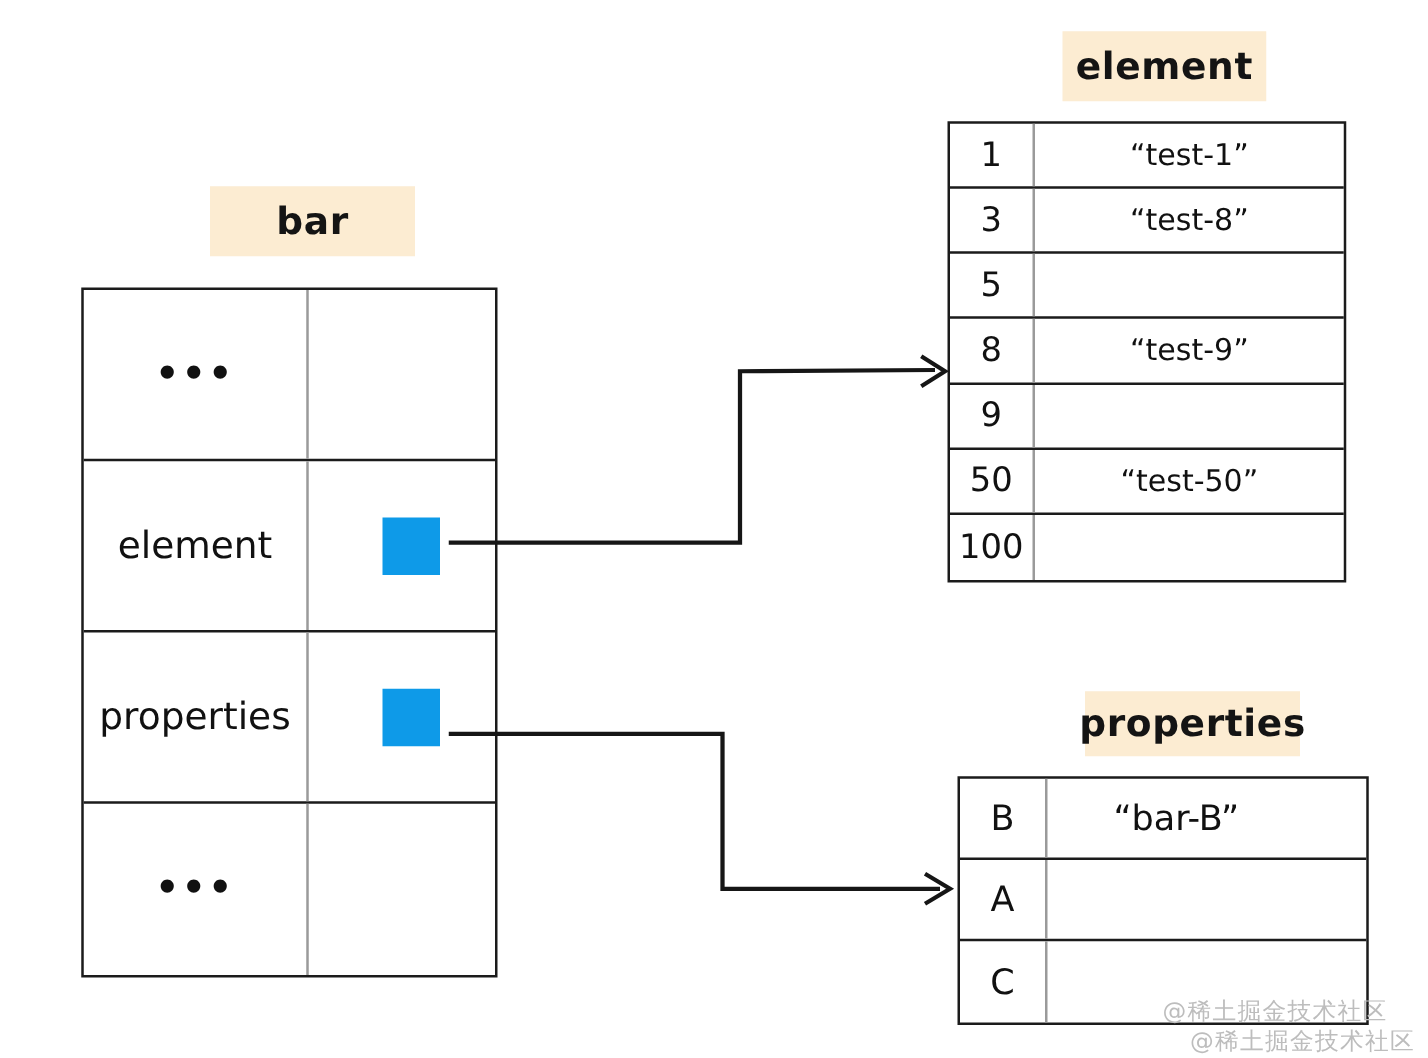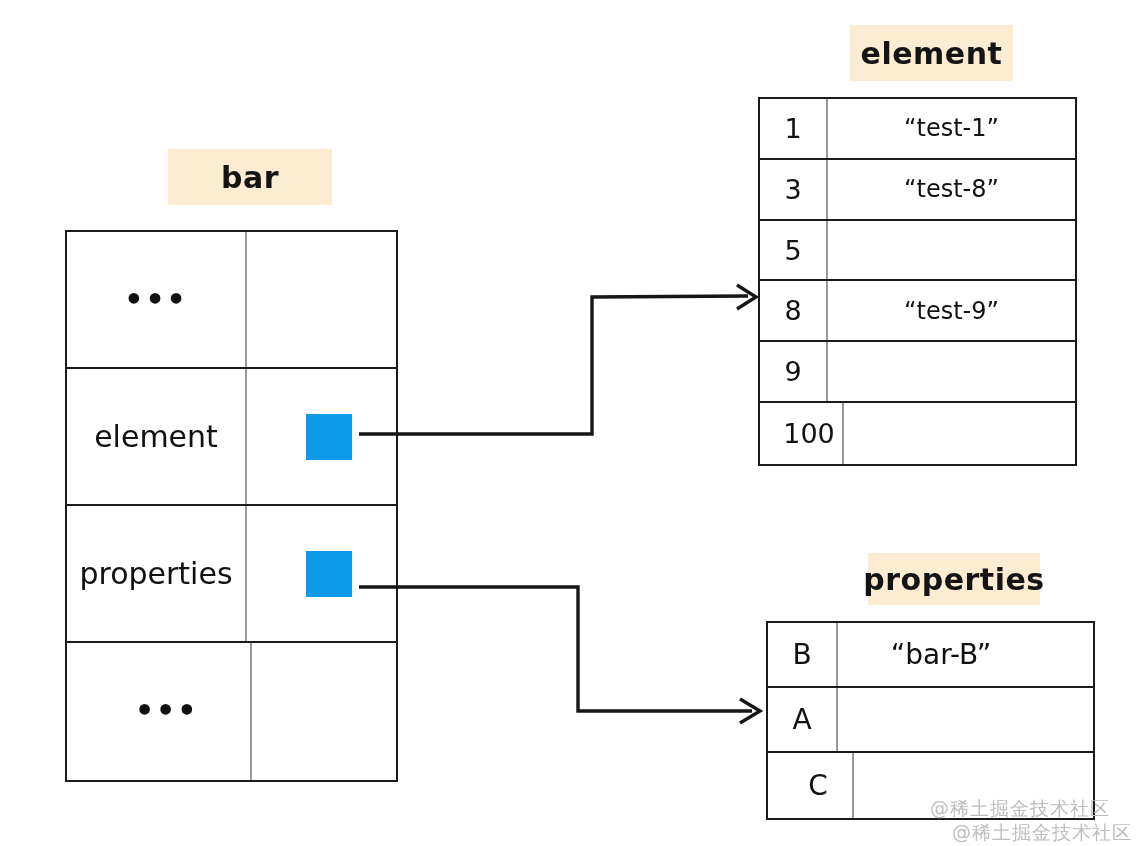--- a/index.html
+++ b/index.html
@@ -186,6 +186,10 @@
     <div class="cell key">9</div>
   </div>
   <div class="row">
+    <div class="cell key">50</div>
+    <div class="cell val">“test-50”</div>
+  </div>
+  <div class="row">
     <div class="cell key">100</div>
   </div>
 </div>

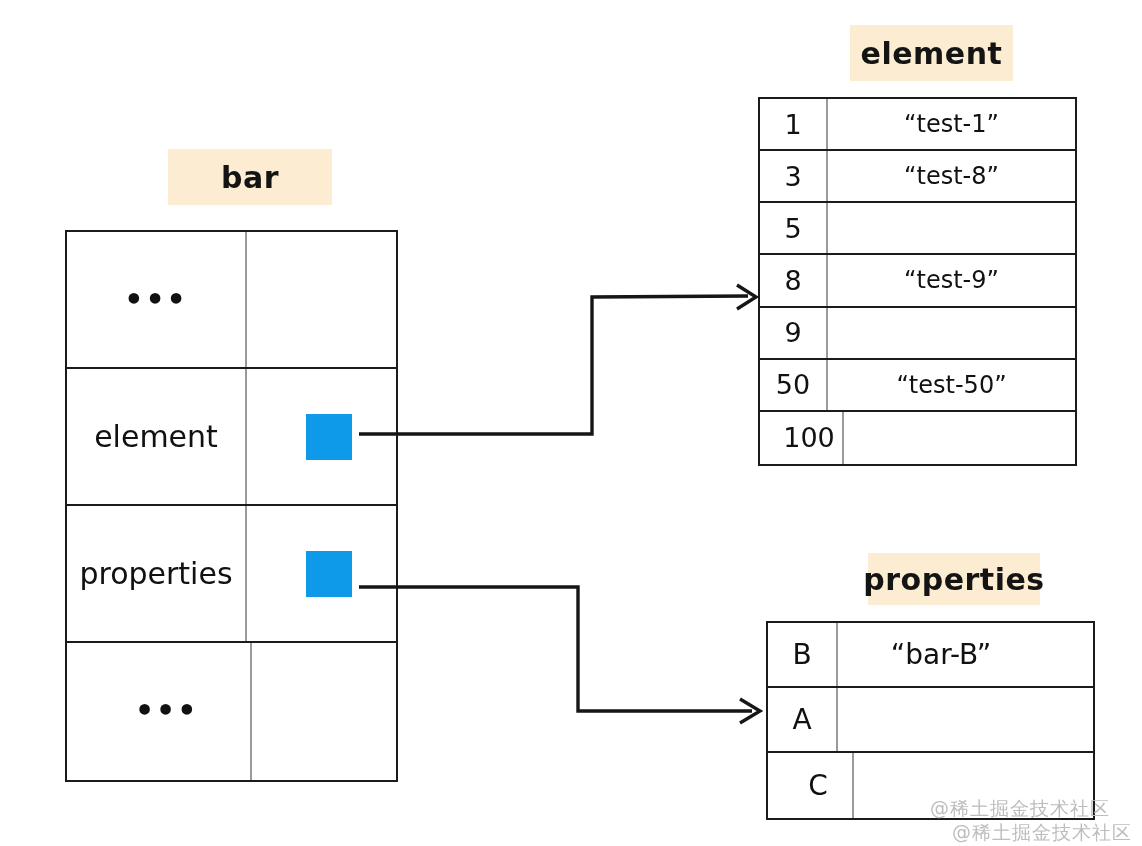--- a/index.html
+++ b/index.html
@@ -48,7 +48,7 @@
     box-sizing: border-box;
     border-bottom: 2px solid #1b1b1b;
   }
-  .tbl .row:last-child { border-bottom: none; margin-left: 16px; }
+  .tbl .row:last-child { border-bottom: none; }
   .tbl .cell {
     box-sizing: border-box;
     display: flex;

